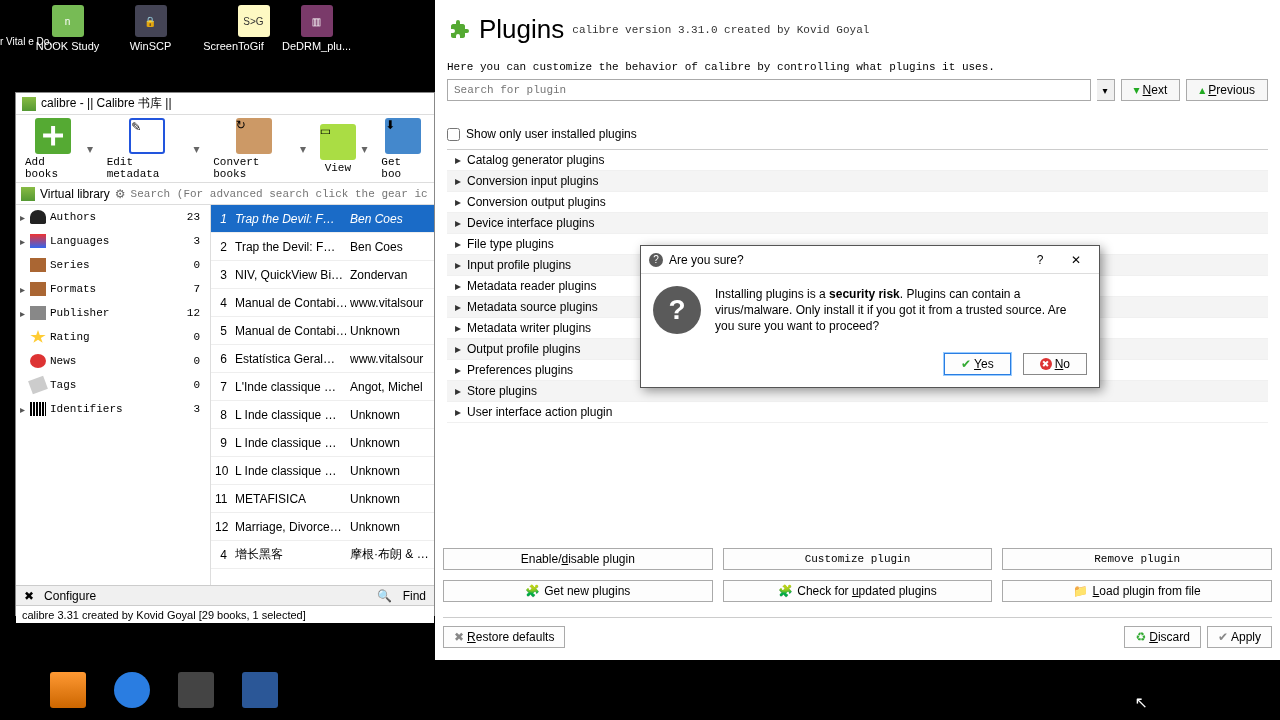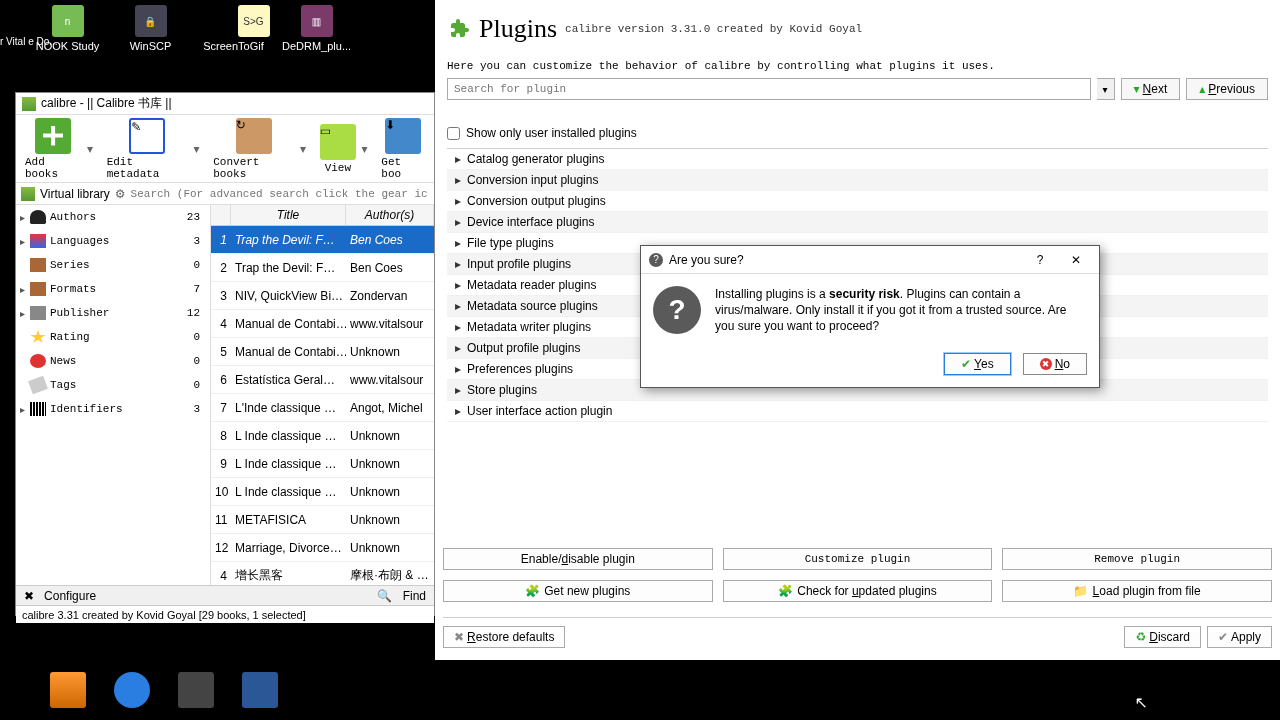--- a/index.html
+++ b/index.html
@@ -44,7 +44,7 @@
 .plugins-panel { position: absolute; top: 0; left: 435px; right: 0; height: 660px; background: #fff; padding: 8px 12px; }
 .plugins-header { display: flex; align-items: center; gap: 8px; padding: 6px 0; }
 .puzzle { width: 24px; height: 24px; }
-.plugins-title { font-family: Liberation Serif, serif; font-size: 26px; }
+.plugins-title { font-family: Liberation Sans, sans-serif; font-size: 26px; }
 .plugins-sub { font-family: "Courier New", monospace; font-size: 11px; color: #333; }
 .plugins-desc { font-family: "Courier New", monospace; font-size: 11px; margin: 10px 0 6px; }
 .search-row { display: flex; gap: 6px; margin-bottom: 22px; }

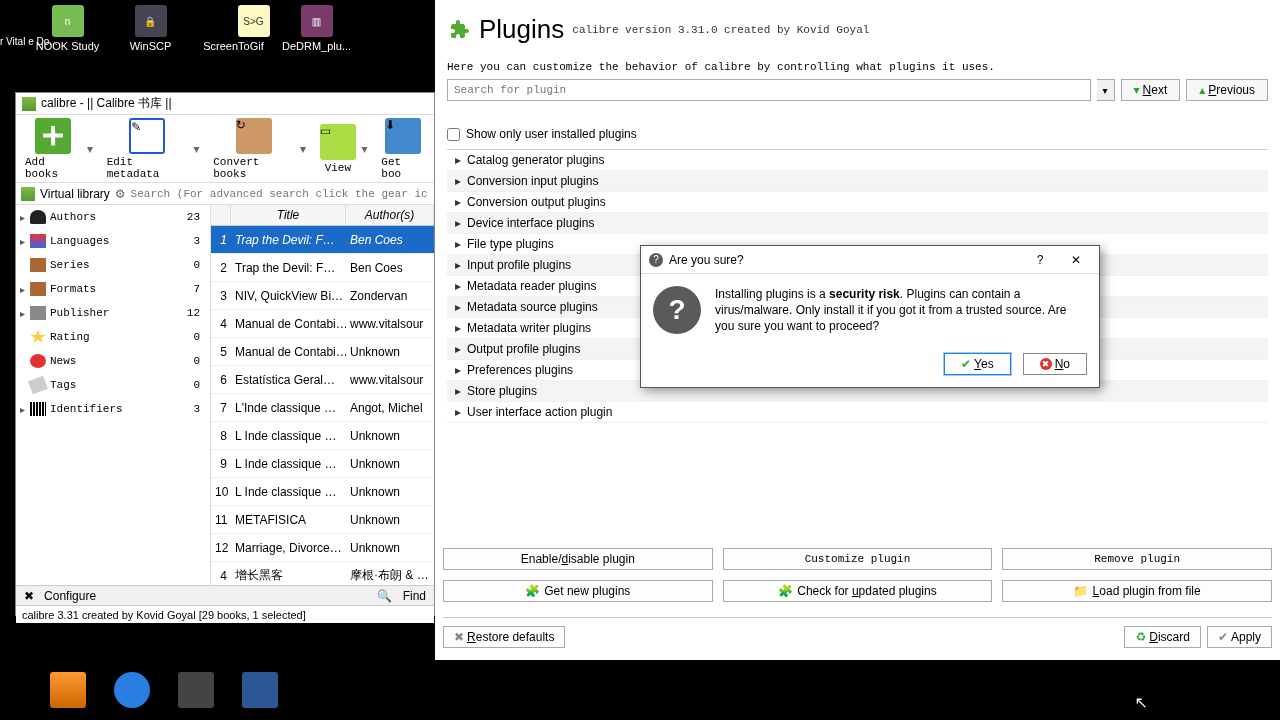--- a/index.html
+++ b/index.html
@@ -200,11 +200,6 @@
         </div>
     </div>
     <div class="book-table">
-      <div class="bt-header">
-        <div class="col-n"></div>
-          <div class="col-t" style="text-align:center;">Title</div>
-          <div class="col-a" style="text-align:center;">Author(s)</div>
-      </div>
       <div id="book-rows">
           <div class="bt-row sel">
             <div class="col-n">1</div>

